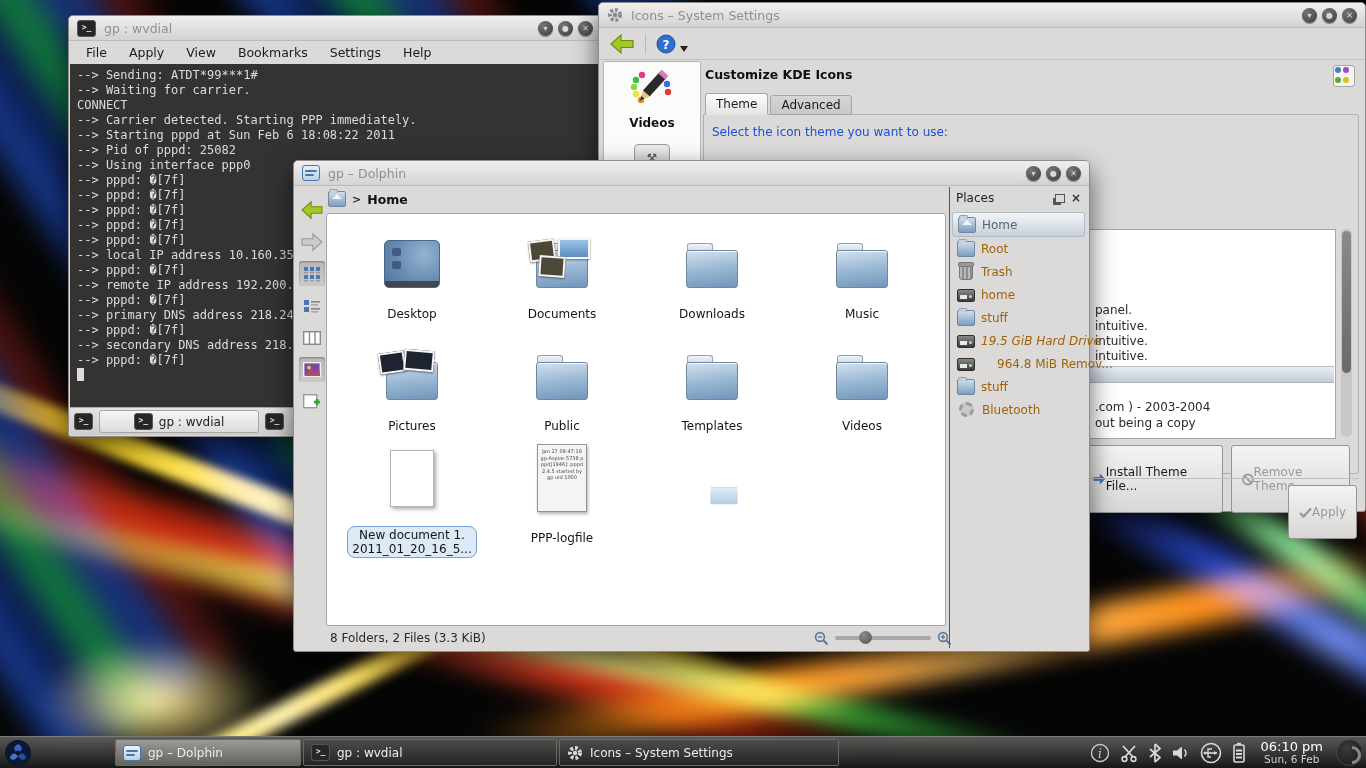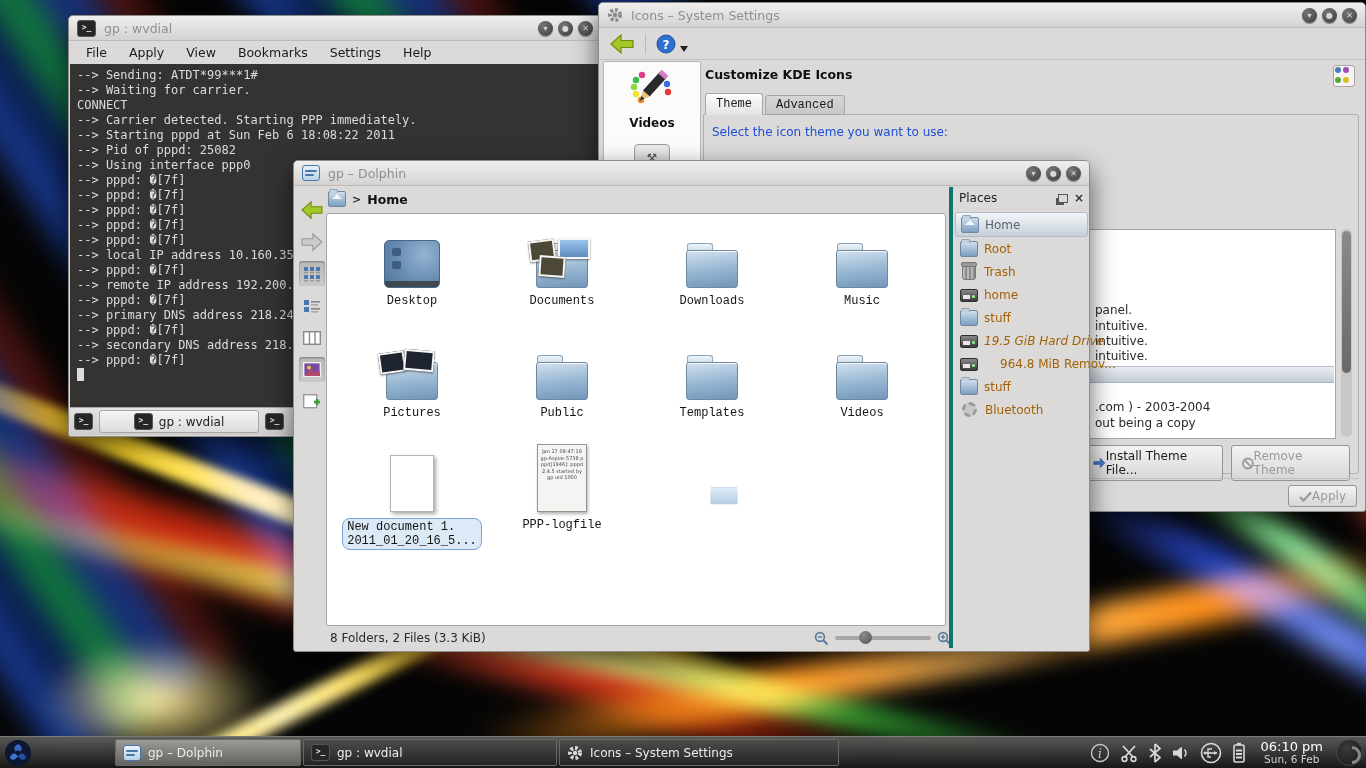--- a/index.html
+++ b/index.html
@@ -64,7 +64,7 @@
          background:#f4f3f2;display:grid;grid-template-columns:7px 7px;gap:1px;padding:1px;}
   .dots4 i{width:6px;height:6px;border-radius:50%;}
   .tabs{position:absolute;left:106px;top:90px;display:flex;align-items:flex-end;z-index:2;}
-  .tab{font-size:12px;color:#1a1a1a;border:1px solid #a8a6a4;padding:3px 10px;border-radius:3px 3px 0 0;font-family:Liberation Mono, monospace;}
+  .tab{font-size:12px;color:#1a1a1a;border:1px solid #a8a6a4;padding:3px 10px;border-radius:3px 3px 0 0;}
   .tab.active{background:linear-gradient(#fdfdfc,#e6e4e2);border-bottom:1px solid #e6e4e2;position:relative;}
   .tab.inactive{background:linear-gradient(#d8d6d4,#c9c7c5);margin-left:2px;padding:2px 10px;}
   .ss-panel{position:absolute;left:104px;right:6px;top:111px;height:358px;border:1px solid #b0aeac;border-radius:0 3px 3px 3px;}

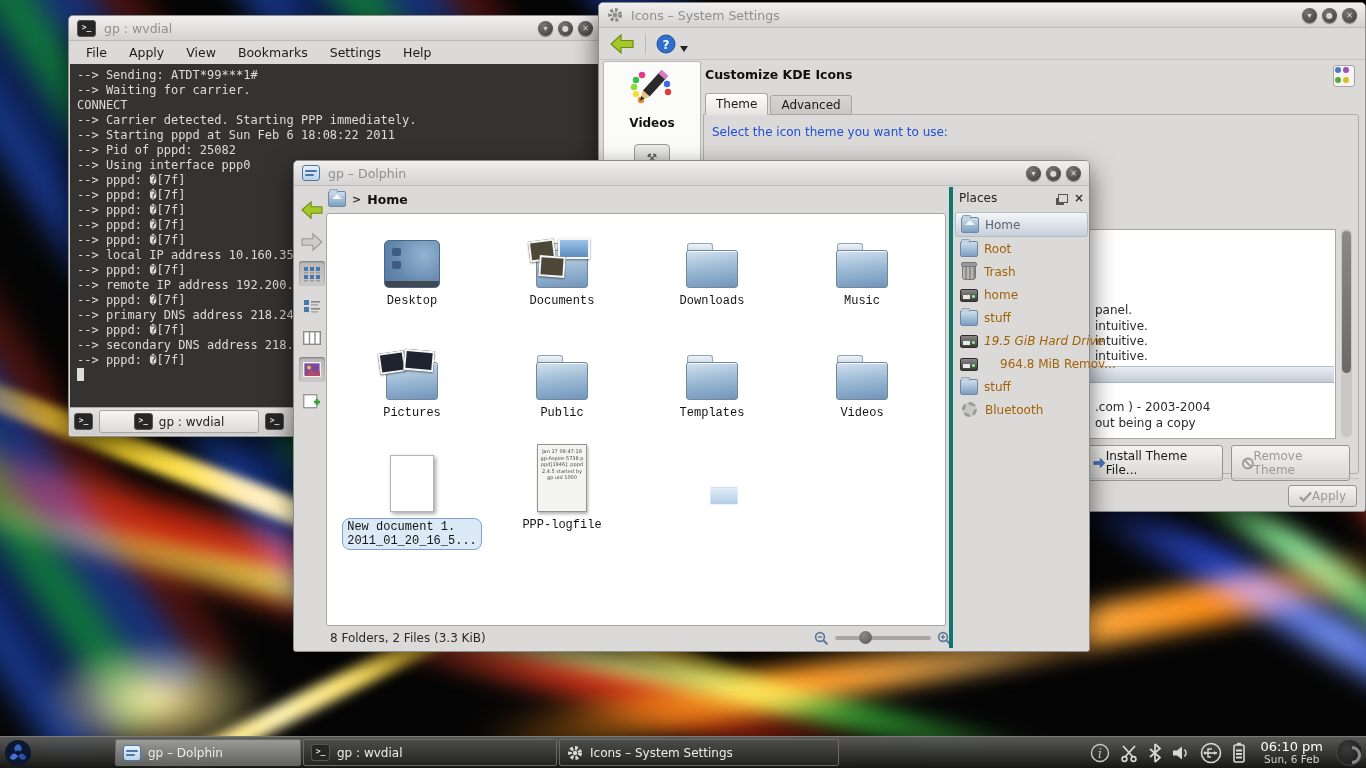--- a/index.html
+++ b/index.html
@@ -120,7 +120,7 @@
   .slider-thumb{position:absolute;left:24px;top:-5px;width:13px;height:13px;border-radius:50%;
      background:radial-gradient(circle at 35% 30%,#8a8a8a,#555);}
   
-  .places{position:absolute;left:655px;top:26px;width:137px;bottom:3px;border-left:4px solid #0f766e;}
+  .places{position:absolute;left:655px;top:26px;width:137px;bottom:3px;border-left:1px solid #0f766e;}
   .places-head{height:22px;display:flex;align-items:center;font-size:12px;color:#222;padding:0 6px;gap:4px;}
   .ph-sp{margin-left:auto;display:flex;gap:6px;align-items:center;}
   .float-ic{width:8px;height:7px;border:1px solid #555;box-shadow:-3px 3px 0 -1px #555;}

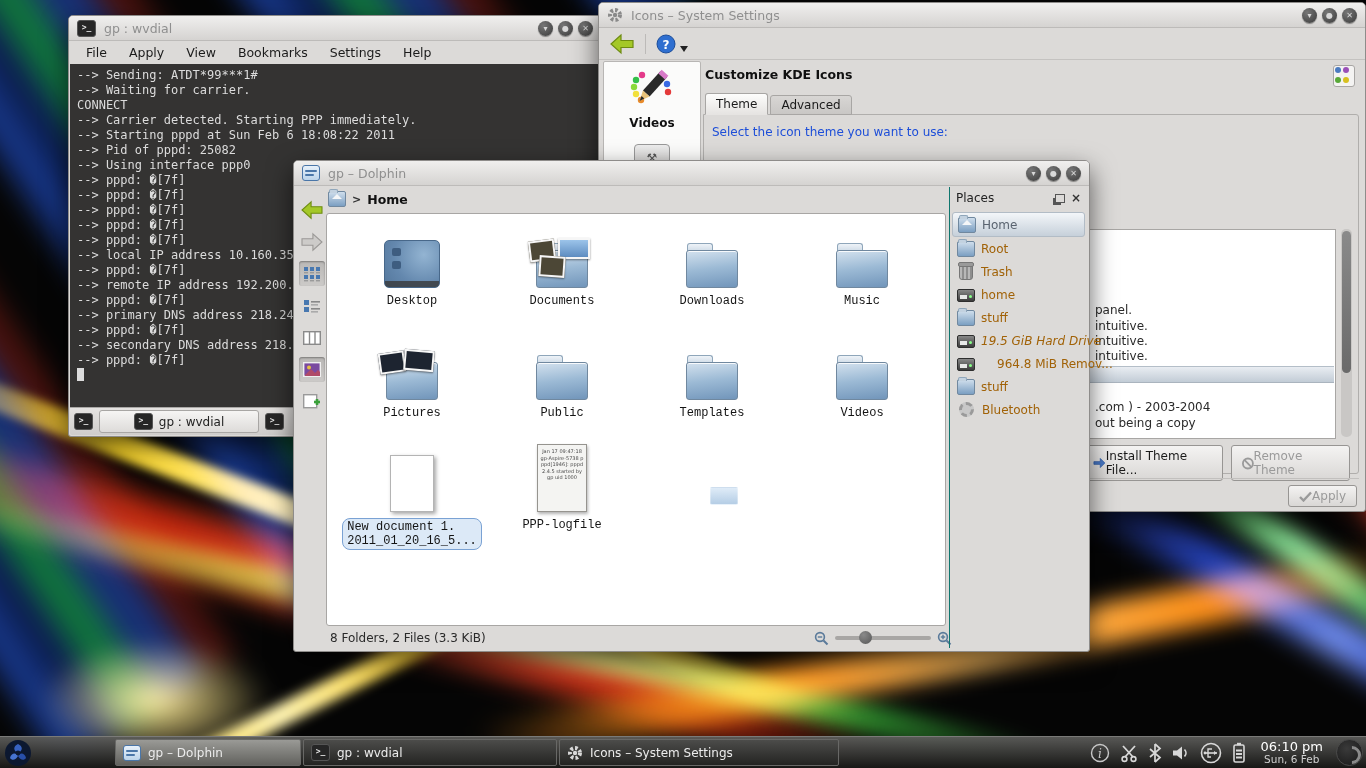--- a/index.html
+++ b/index.html
@@ -94,7 +94,7 @@
   .grid{display:grid;grid-template-columns:repeat(4,150px);grid-auto-rows:112px;padding:8px 0 0 10px;}
   .cell{display:flex;flex-direction:column;align-items:center;}
   .icon-slot{height:66px;display:flex;align-items:flex-end;justify-content:center;}
-  .flabel{margin-top:6px;font-size:12px;color:#141414;line-height:14px;font-family:Liberation Mono, monospace;}
+  .flabel{margin-top:19px;font-size:12px;color:#141414;text-align:center;line-height:14px;}
   .sel-label{border:1px solid #7aa2d4;background:#dcE9f7;border-radius:8px;padding:1px 4px;}
   .folder{position:relative;width:52px;height:38px;}
   .folder::before{content:"";position:absolute;top:-7px;left:1px;width:24px;height:10px;

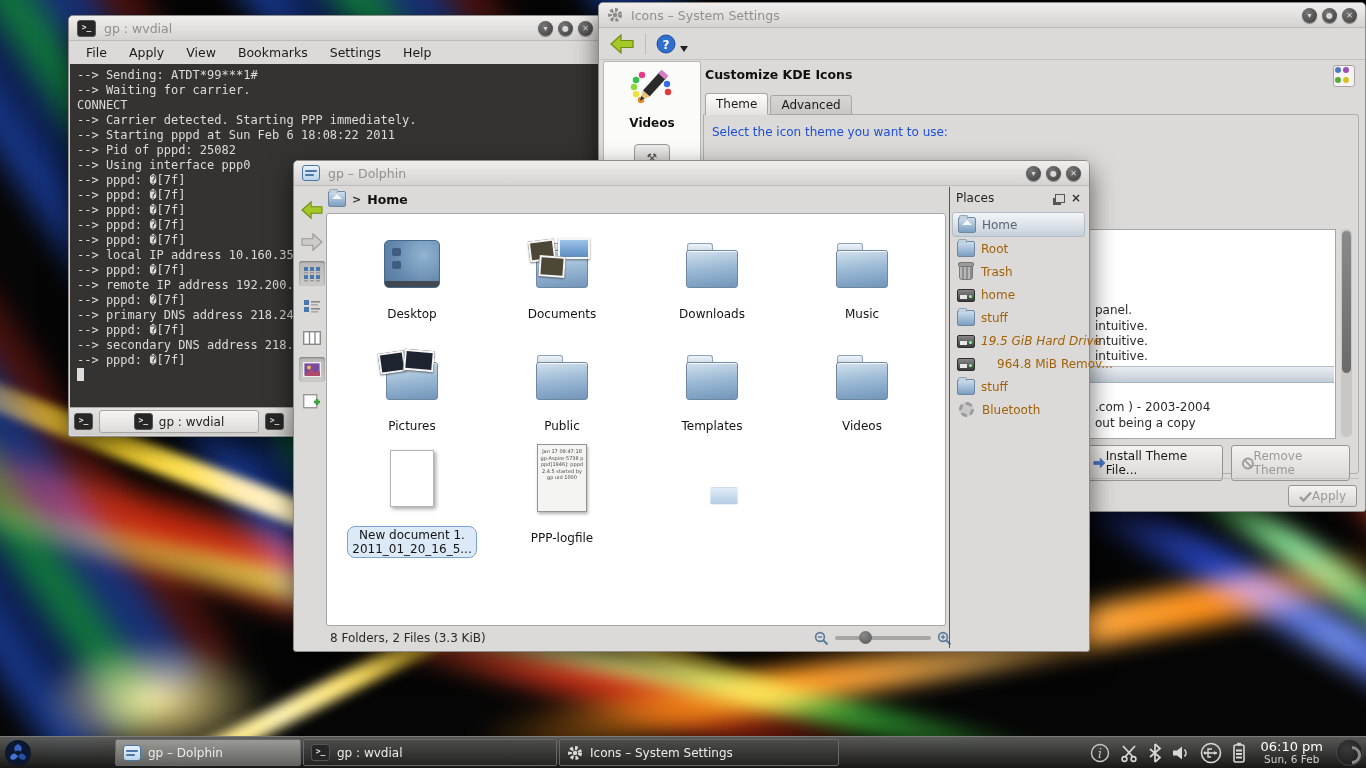--- a/index.html
+++ b/index.html
@@ -76,7 +76,7 @@
   .ss-scroll{position:absolute;right:6px;top:114px;width:11px;height:208px;background:#c9c7c5;border-radius:5px;}
   .ss-thumb{position:absolute;left:1px;right:1px;top:2px;height:142px;background:linear-gradient(#8a8a8a,#6a6a6a);border-radius:5px;}
   .ss-btnrow{position:absolute;left:8px;right:8px;top:330px;display:flex;justify-content:flex-start;gap:8px;}
-  .btn{display:flex;align-items:center;font-size:12px;color:#1a1a1a;padding:3px 10px;
+  .btn{display:flex;align-items:center;font-size:12px;color:#1a1a1a;padding:19px 10px;
        background:linear-gradient(#f4f3f2,#d9d7d5);border:1px solid #979593;border-radius:3px;}
   .btn.disabled{color:#9a9a9a;}
   .ss-sep{position:absolute;left:6px;right:6px;top:475px;border-top:1px solid #c2c0be;}

